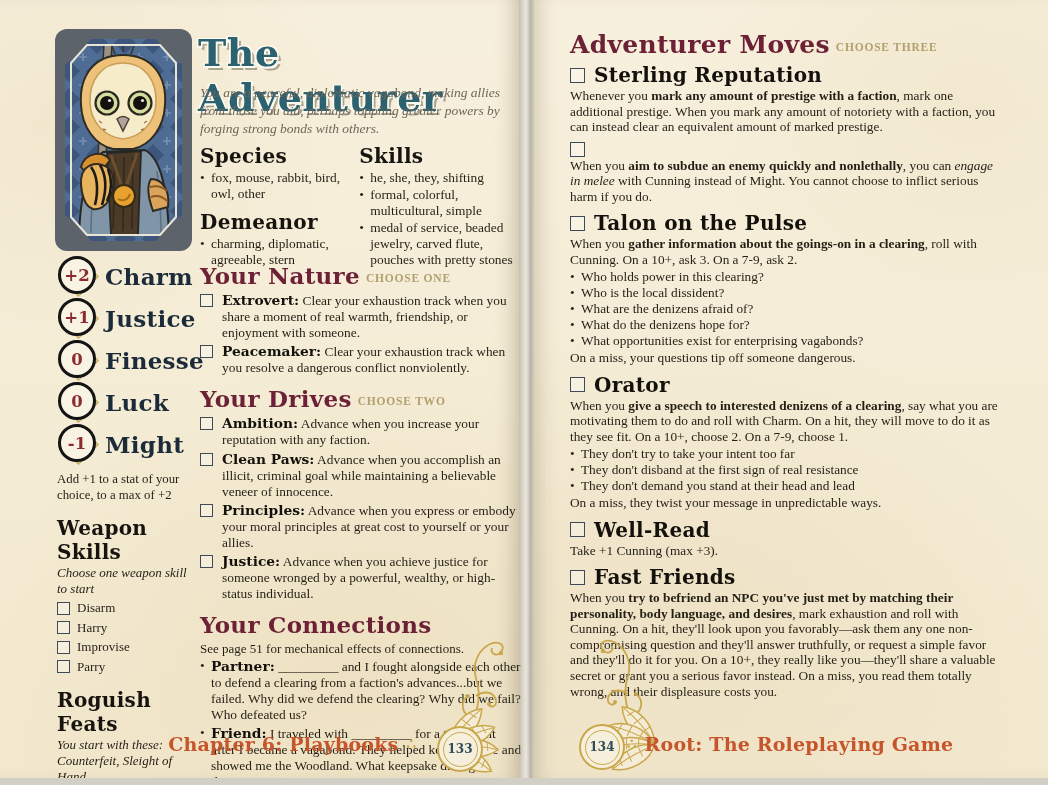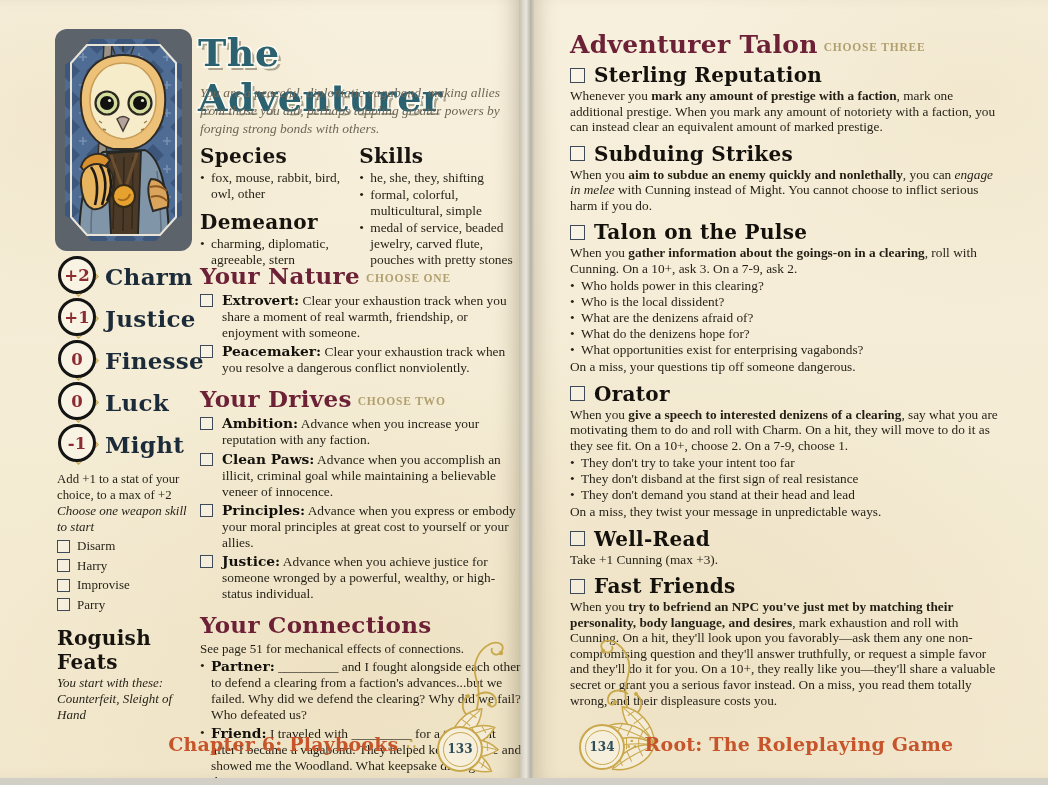--- a/index.html
+++ b/index.html
@@ -304,7 +304,7 @@
 
   <div class="page page-right">
     <div class="moves-wrap">
-      <h2 class="moves-head uncial maroon"><span>Adventurer Talon</span><span class="choose">CHOOSE THREE</span></h2>
+      <h2 class="moves-head uncial maroon"><span>Adventurer Moves</span><span class="choose">CHOOSE THREE</span></h2>
 
       <div class="move">
         <div class="mv-title">

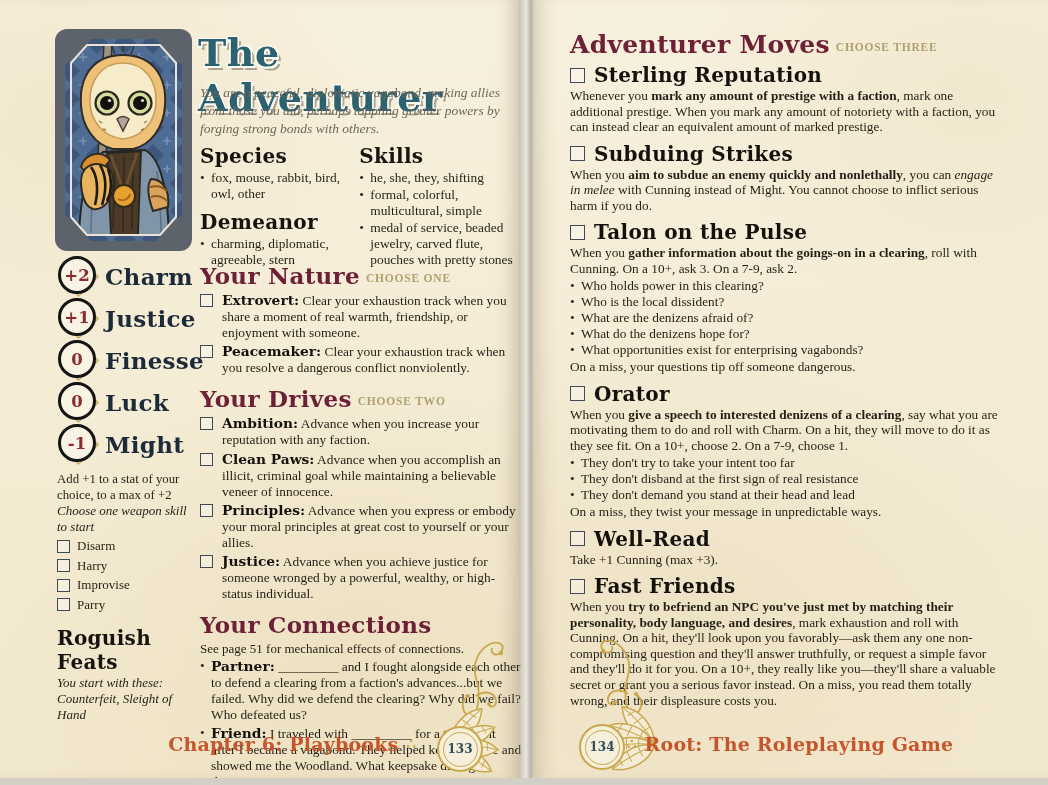--- a/index.html
+++ b/index.html
@@ -317,7 +317,6 @@
       <div class="move">
         <div class="mv-title">
             <span class="cb"></span>
-            <h3 class="mv-name uncial">Subduing Strikes</h3>
           </div>
         <p class="mv-desc">When you <span style="font-weight: bold;">aim to subdue an enemy quickly and nonlethally</span>, you can <span style="font-style: italic;">engage in melee</span> with Cunning instead of Might. You cannot choose to inflict serious harm if you do.</p>
       </div>

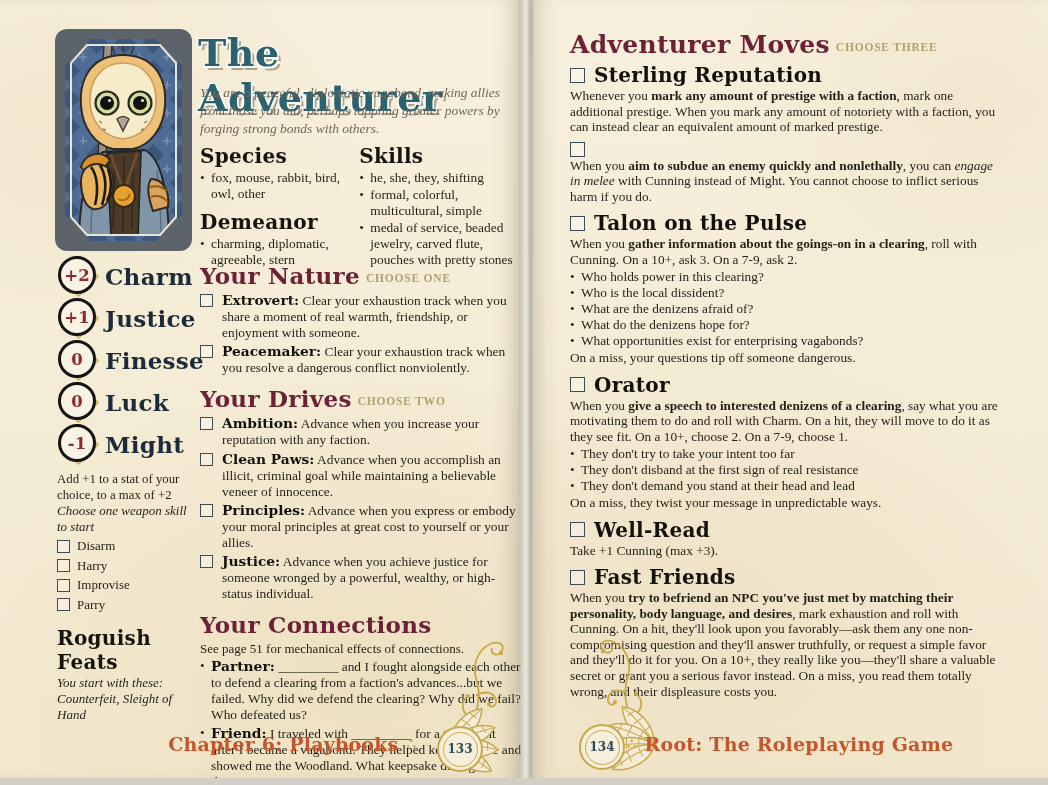--- a/index.html
+++ b/index.html
@@ -221,6 +221,7 @@
       </div>
       <p class="stat-note">Add +1 to a stat of your choice, to a max of +2</p>
 
+      <h3 class="rail-head uncial">Weapon Skills</h3>
       <p class="rail-text">Choose one weapon skill to start</p>
       <div class="check-row">
           <span class="cb"></span>

